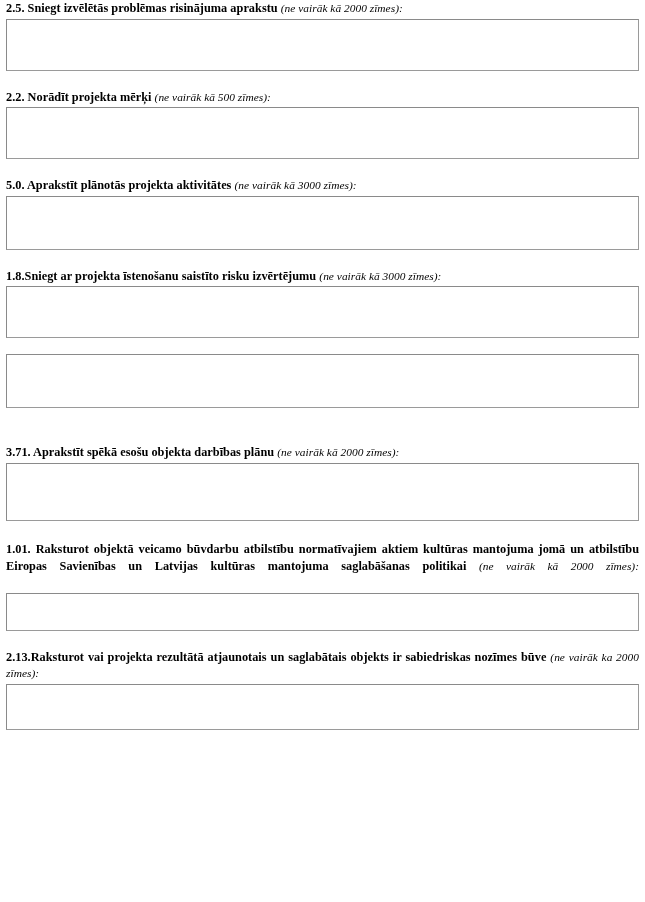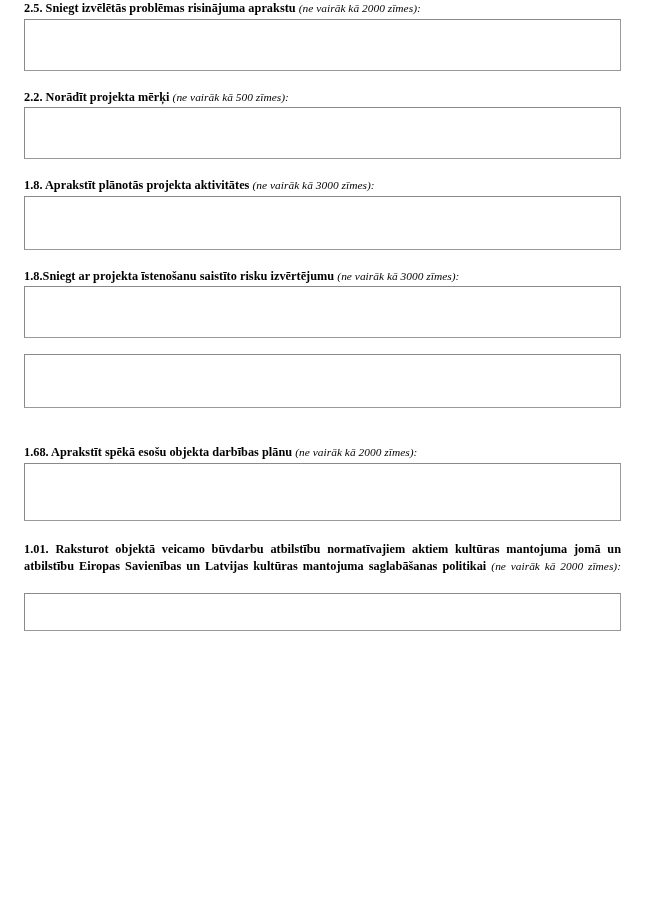--- a/index.html
+++ b/index.html
@@ -23,7 +23,7 @@
     width: 645px;
     height: 902px;
     box-sizing: border-box;
-    padding: 0 24px;
+    padding: 0 6px;
   }
   .section {
     width: 100%;

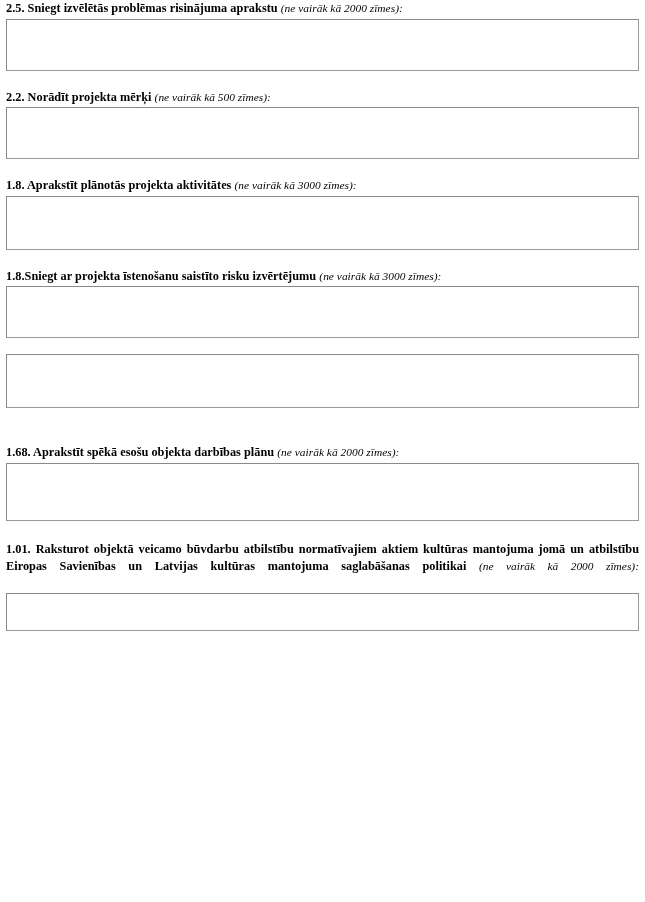--- a/index.html
+++ b/index.html
@@ -81,7 +81,7 @@
   <div class="gap-lg"></div>
 
   <div class="section">
-    <p class="heading"><span>1.8. Aprakstīt plānotās projekta aktivitātes</span> <span class="limit">(ne vairāk kā 3000 zīmes):</span></p>
+    <p class="heading"><span>5.0. Aprakstīt plānotās projekta aktivitātes</span> <span class="limit">(ne vairāk kā 3000 zīmes):</span></p>
     <div class="answer-box" style="height:54px"></div>
   </div>
   <div class="gap-lg"></div>

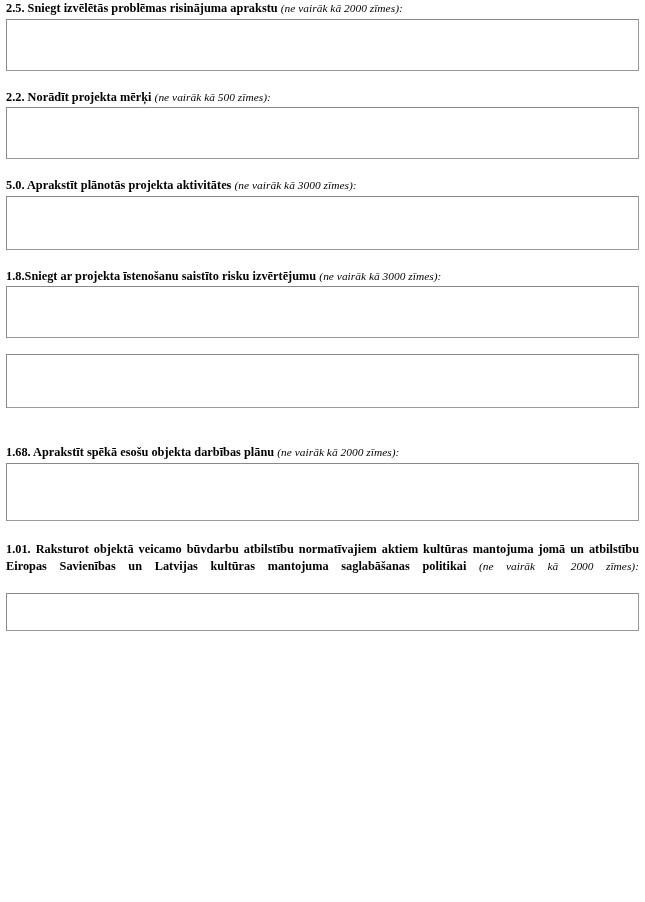--- a/index.html
+++ b/index.html
@@ -100,7 +100,7 @@
   <div class="gap-lg"></div>
 
   <div class="section">
-    <p class="heading"><span>1.68. Aprakstīt spēkā esošu objekta darbības plānu</span> <span class="limit">(ne vairāk kā 2000 zīmes):</span></p>
+    <p class="heading"><span>3.71. Aprakstīt spēkā esošu objekta darbības plānu</span> <span class="limit">(ne vairāk kā 2000 zīmes):</span></p>
     <div class="answer-box" style="height:58px"></div>
   </div>
   <div class="gap-xl"></div>

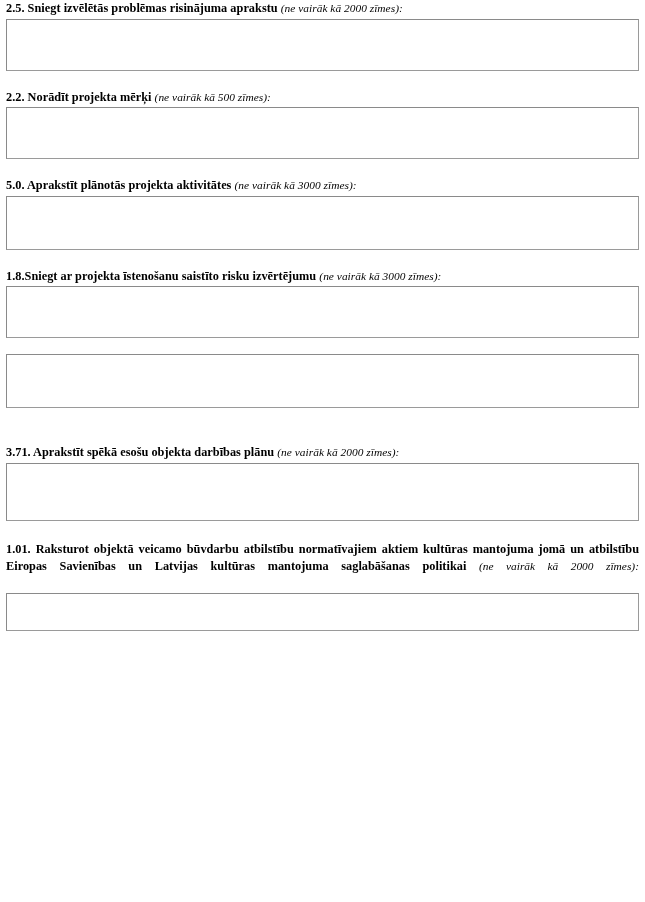--- a/index.html
+++ b/index.html
@@ -111,6 +111,10 @@
   </div>
   <div class="gap-lg"></div>
 
+  <div class="section">
+    <p class="heading"><span>2.13.Raksturot vai projekta rezultātā atjaunotais un saglabātais objekts ir sabiedriskas nozīmes būve</span> <span class="limit">(ne vairāk ka 2000 zīmes):</span></p>
+    <div class="answer-box" style="height:46px"></div>
+  </div>
 
 </div>
 

